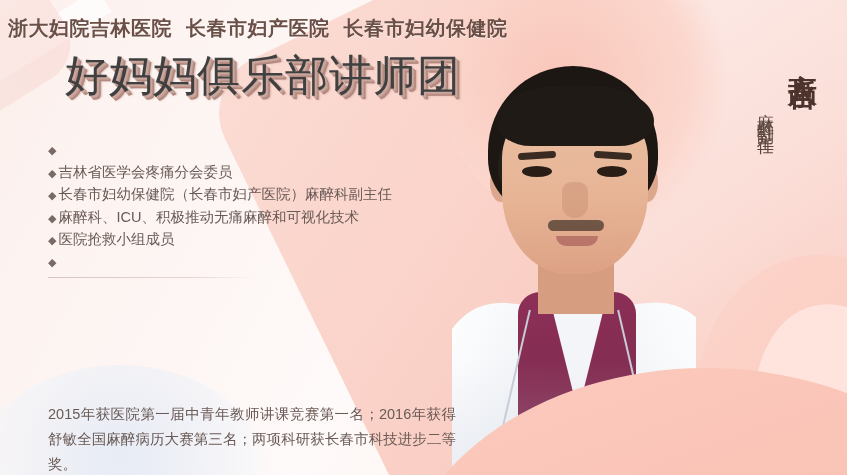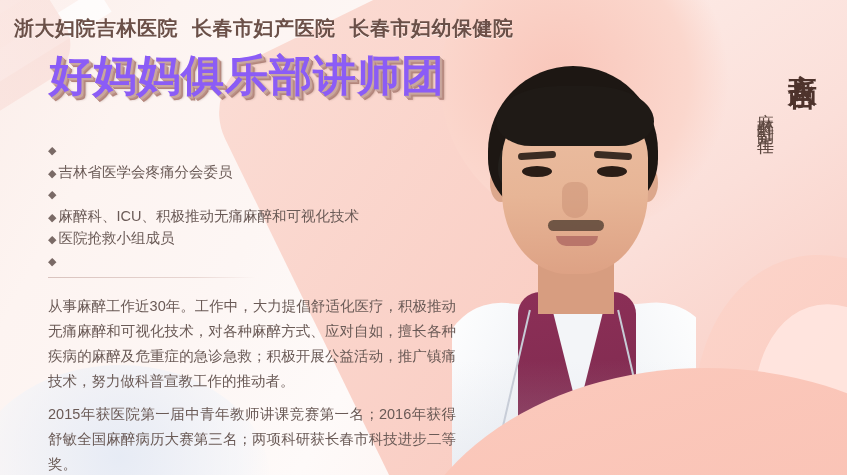--- a/index.html
+++ b/index.html
@@ -285,7 +285,7 @@
   
   .hospitals {
     position: absolute;
-    left: 14px; top: 18px;
+    left: 8px; top: 18px;
     font-size: 20px;
     line-height: 1;
     letter-spacing: .5px;

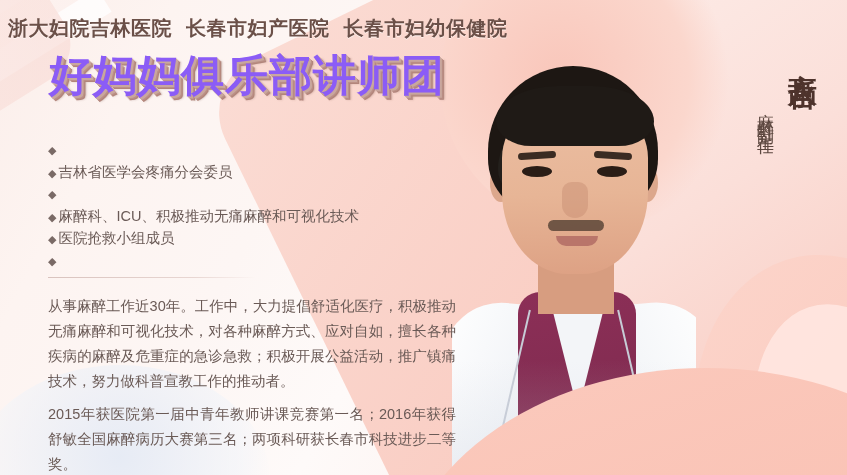--- a/index.html
+++ b/index.html
@@ -300,12 +300,12 @@
 
   .main-title {
     position: absolute;
-    left: 49px; top: 54px;
+    left: 65px; top: 54px;
     font-size: 43px;
     line-height: 1;
-    font-weight: 700;
+    font-weight: 400;
     letter-spacing: 1px;
-    color: #8b5cf6;
+    color: #404040;
     font-family: "Liberation Sans", "DejaVu Sans", sans-serif;
     white-space: nowrap;
     text-shadow:

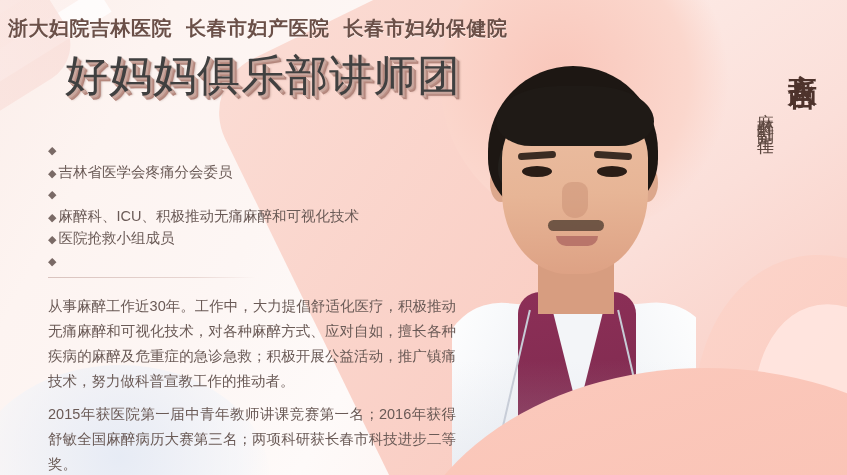--- a/index.html
+++ b/index.html
@@ -439,6 +439,7 @@
     </div>
     <div class="bullet-row">
       <span class="bullet-dot">◆</span>
+      <span>长春市妇幼保健院（长春市妇产医院）麻醉科副主任</span>
     </div>
     <div class="bullet-row">
       <span class="bullet-dot">◆</span>

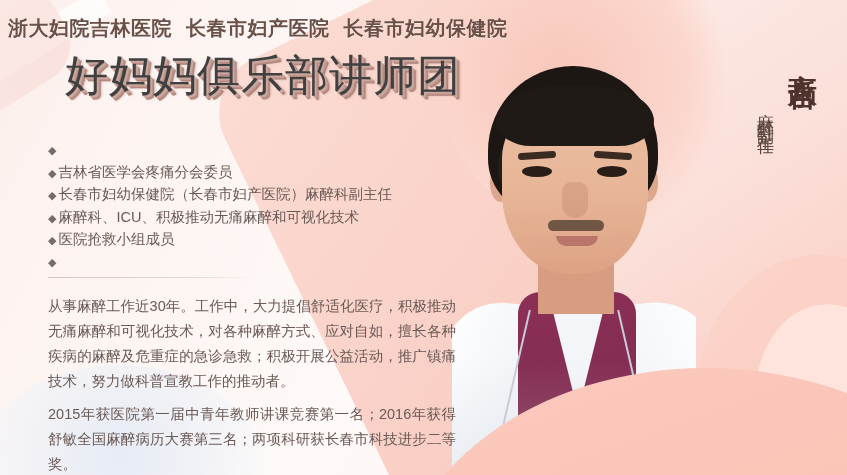--- a/index.html
+++ b/index.html
@@ -456,7 +456,6 @@
 
   <div class="divider"></div>
 
-  <div class="para para-bio">从事麻醉工作近30年。工作中，大力提倡舒适化医疗，积极推动无痛麻醉和可视化技术，对各种麻醉方式、应对自如，擅长各种疾病的麻醉及危重症的急诊急救；积极开展公益活动，推广镇痛技术，努力做科普宣教工作的推动者。</div>
 
   <div class="para para-awards">2015年获医院第一届中青年教师讲课竞赛第一名；2016年获得舒敏全国麻醉病历大赛第三名；两项科研获长春市科技进步二等奖。</div>
 

